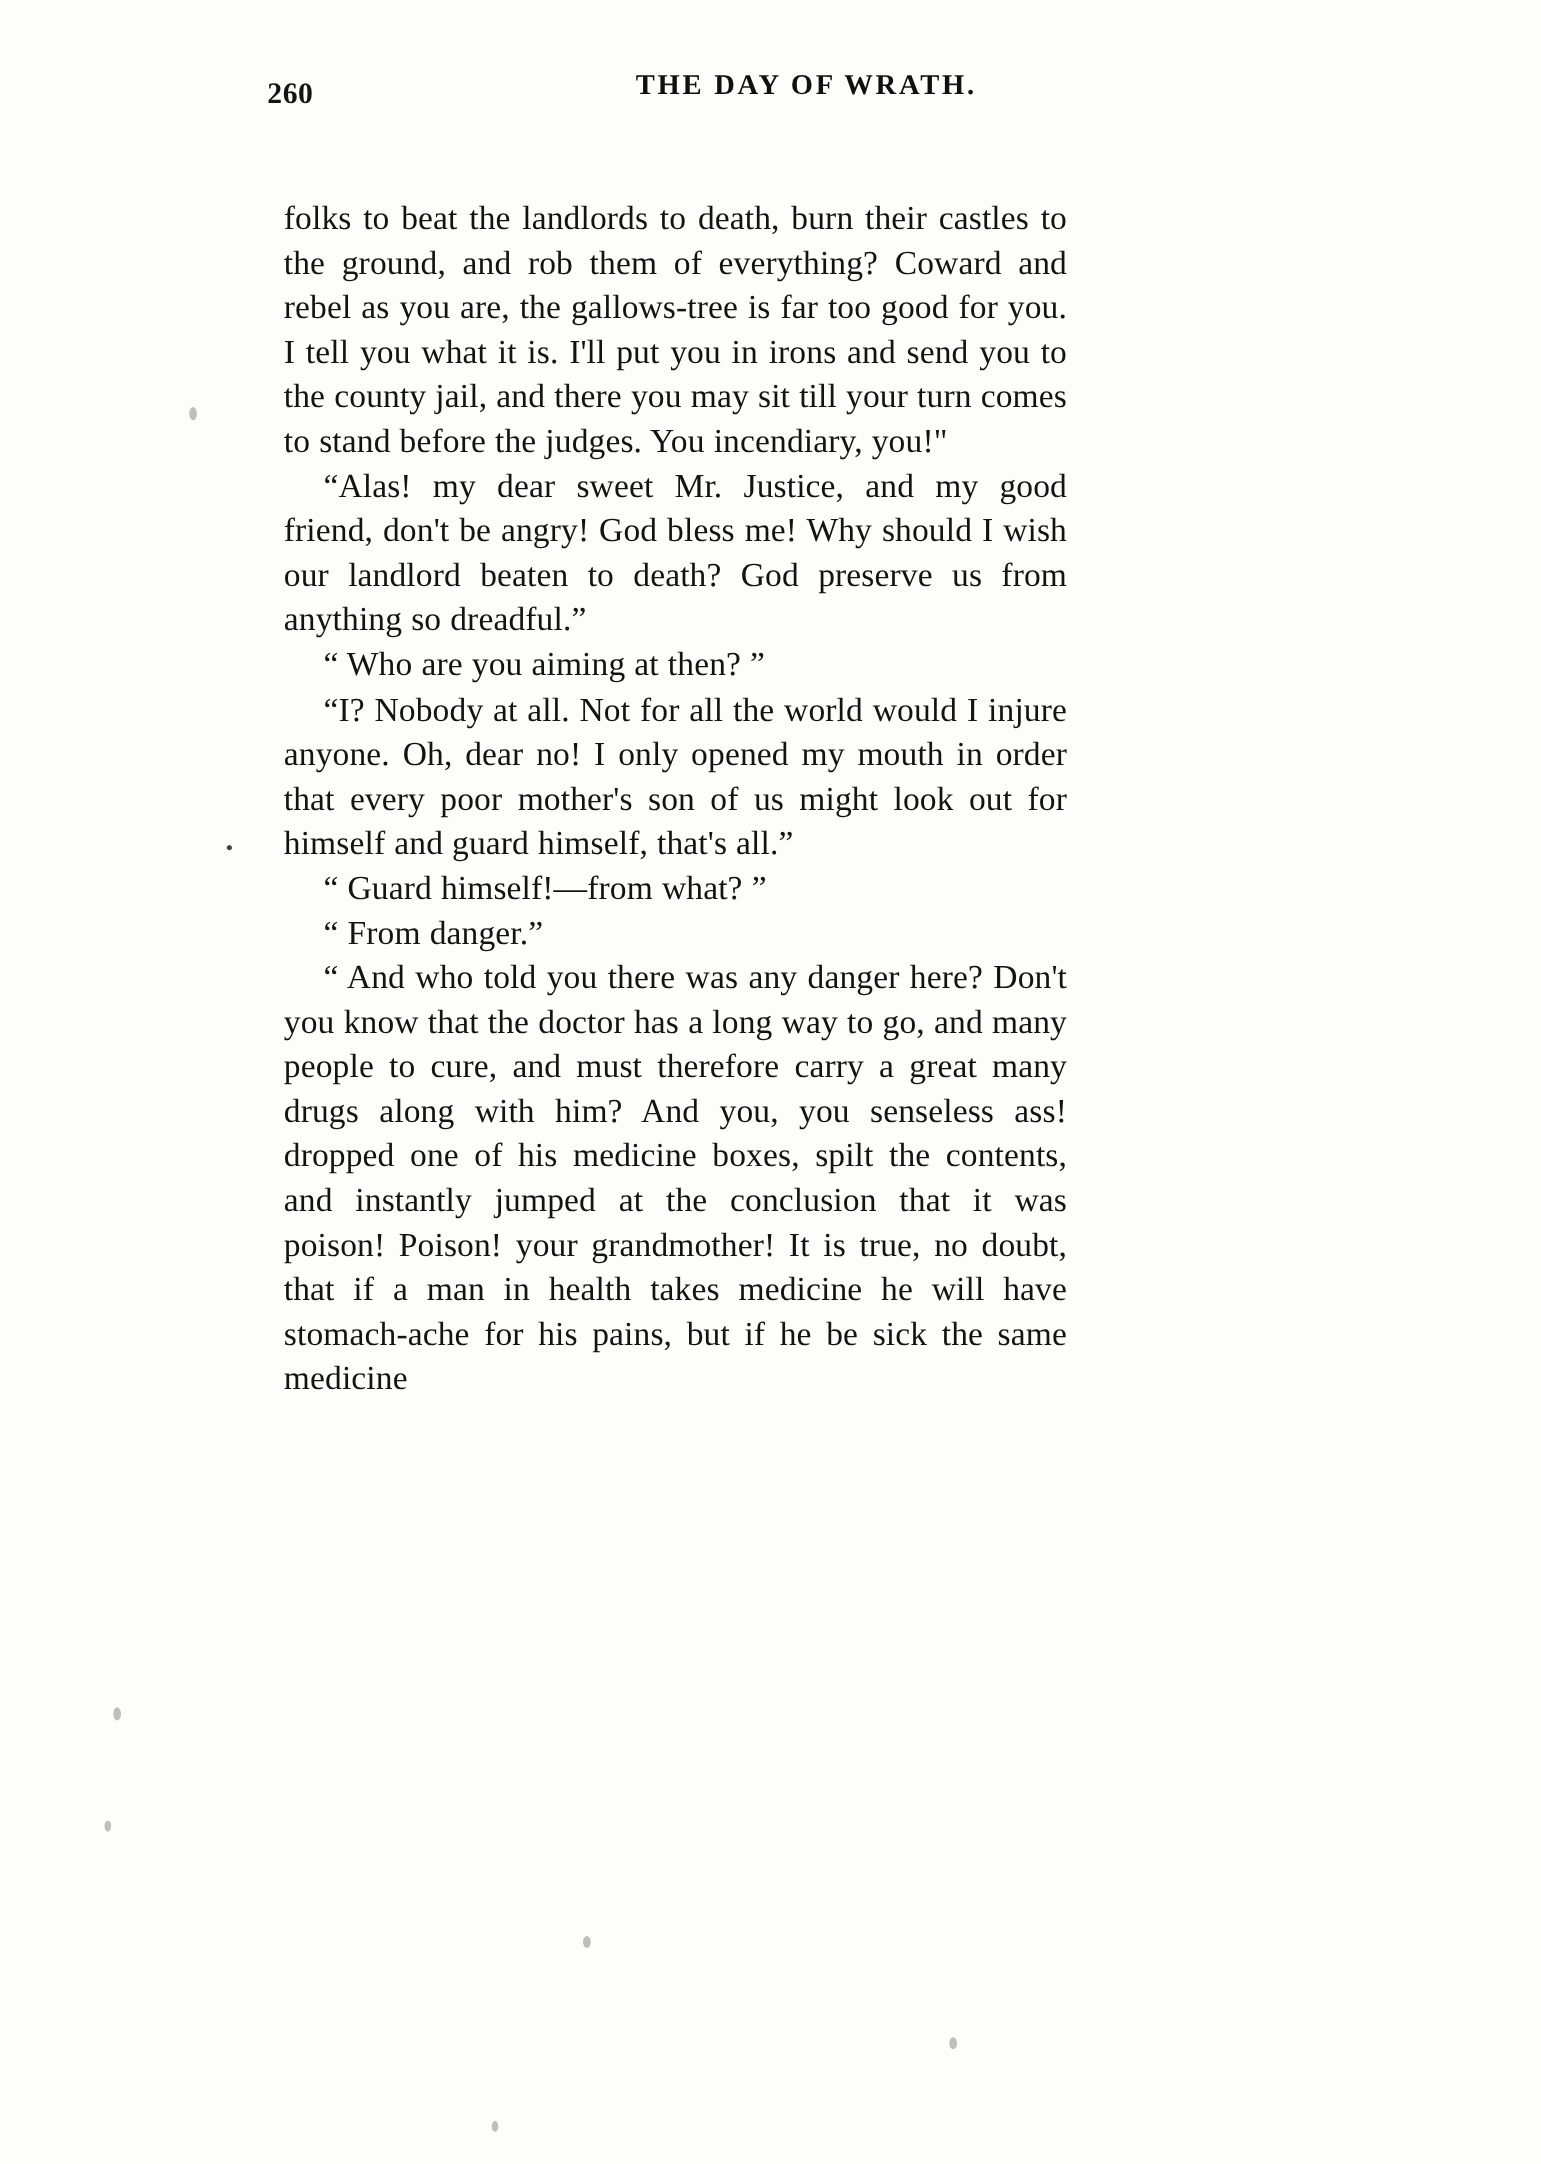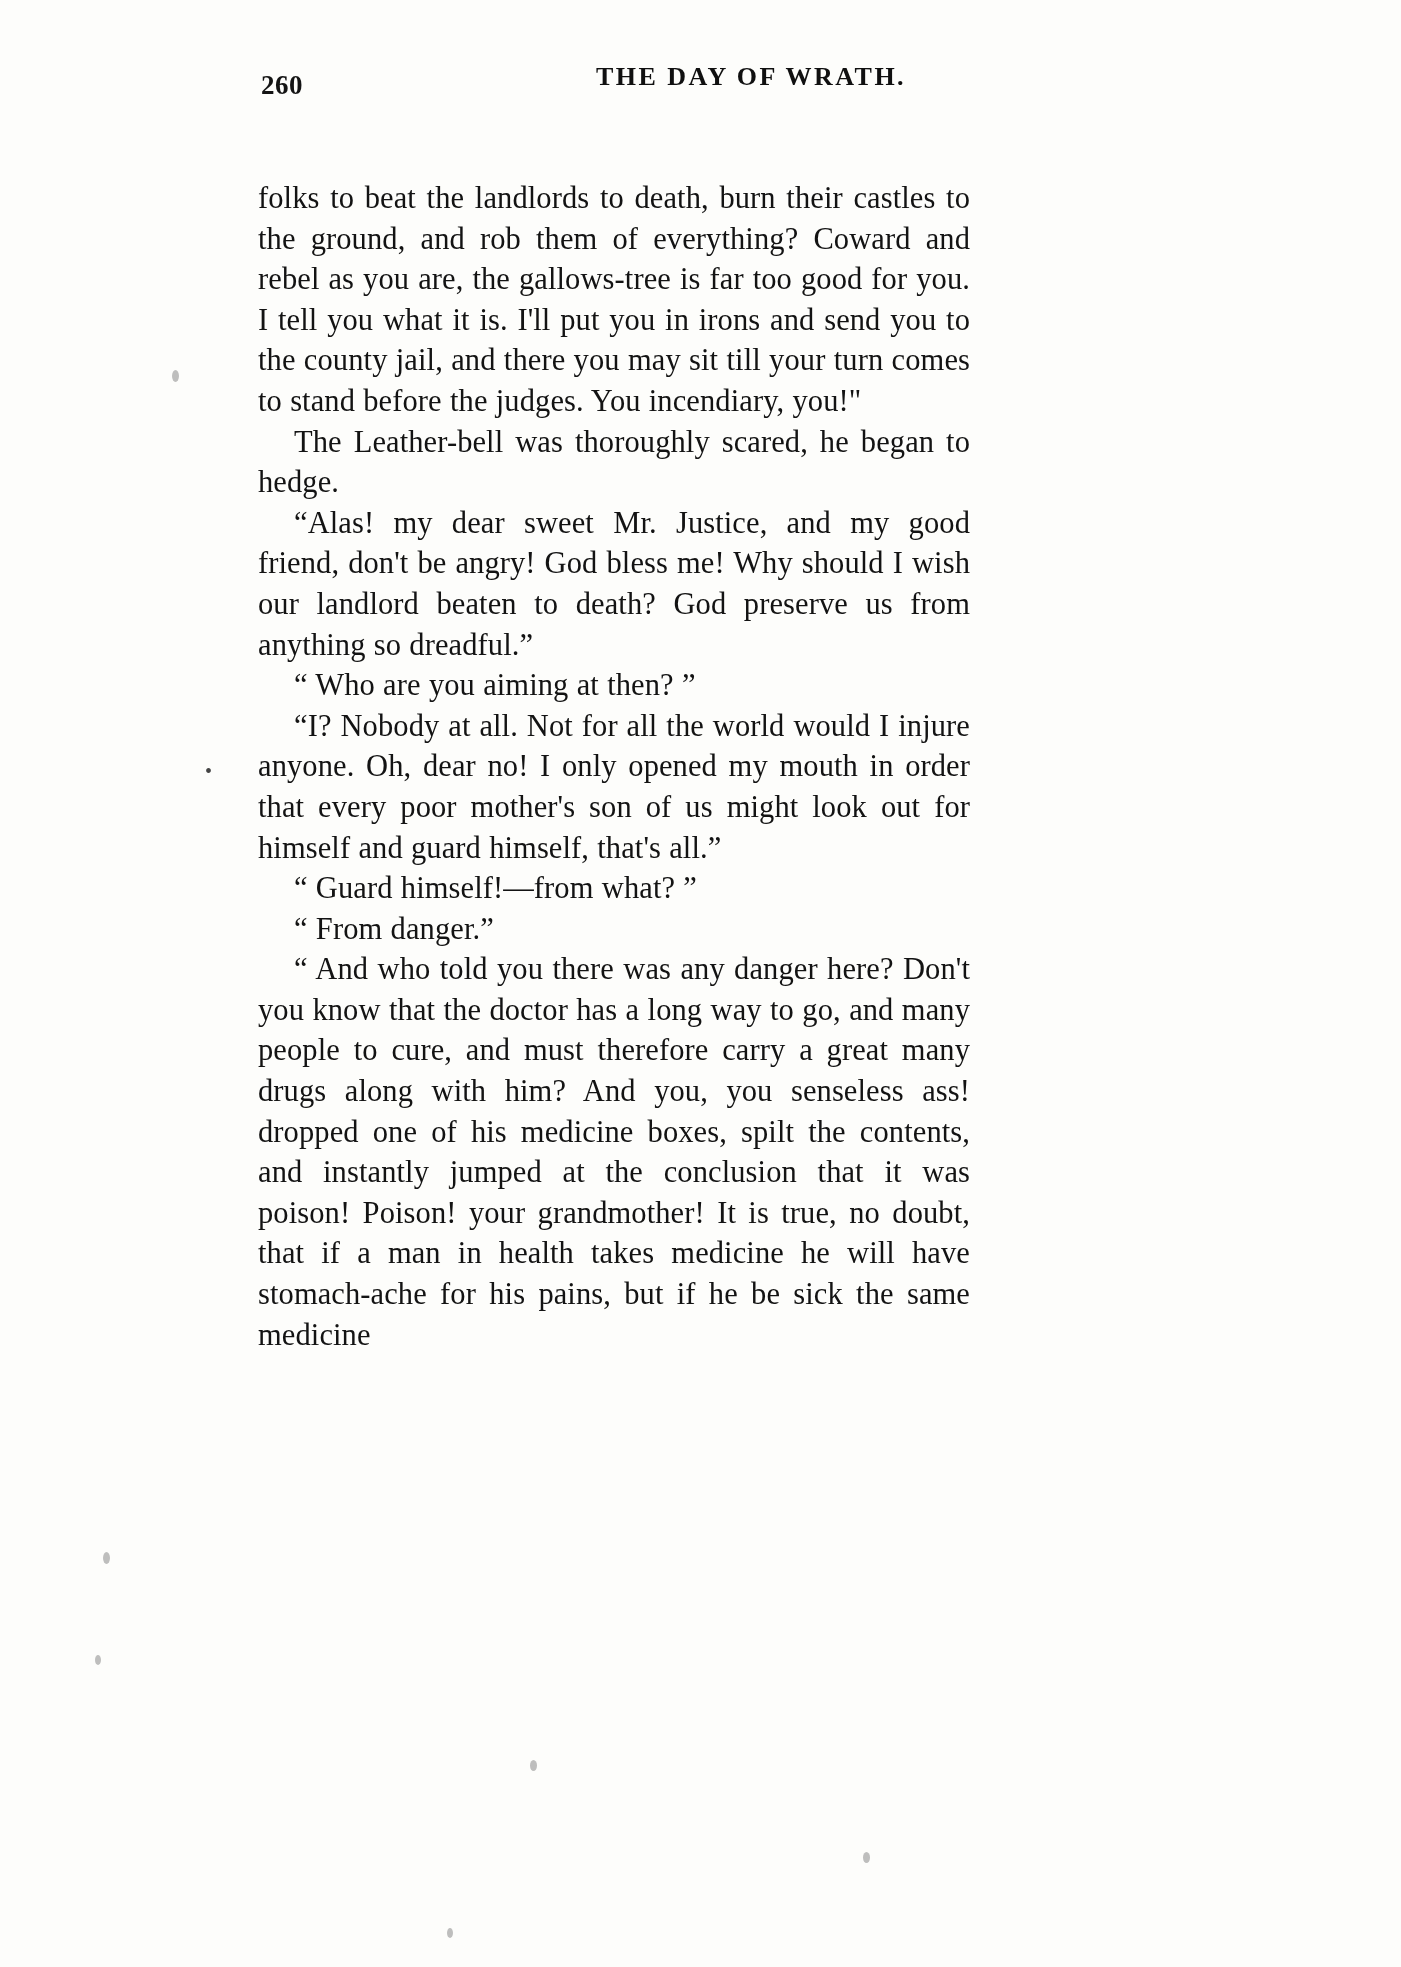--- a/index.html
+++ b/index.html
@@ -25,7 +25,7 @@
   }
   .header {
     position: absolute;
-    left: 261px;
+    left: 243px;
     top: 62px;
     width: 905px;
     height: 48px;

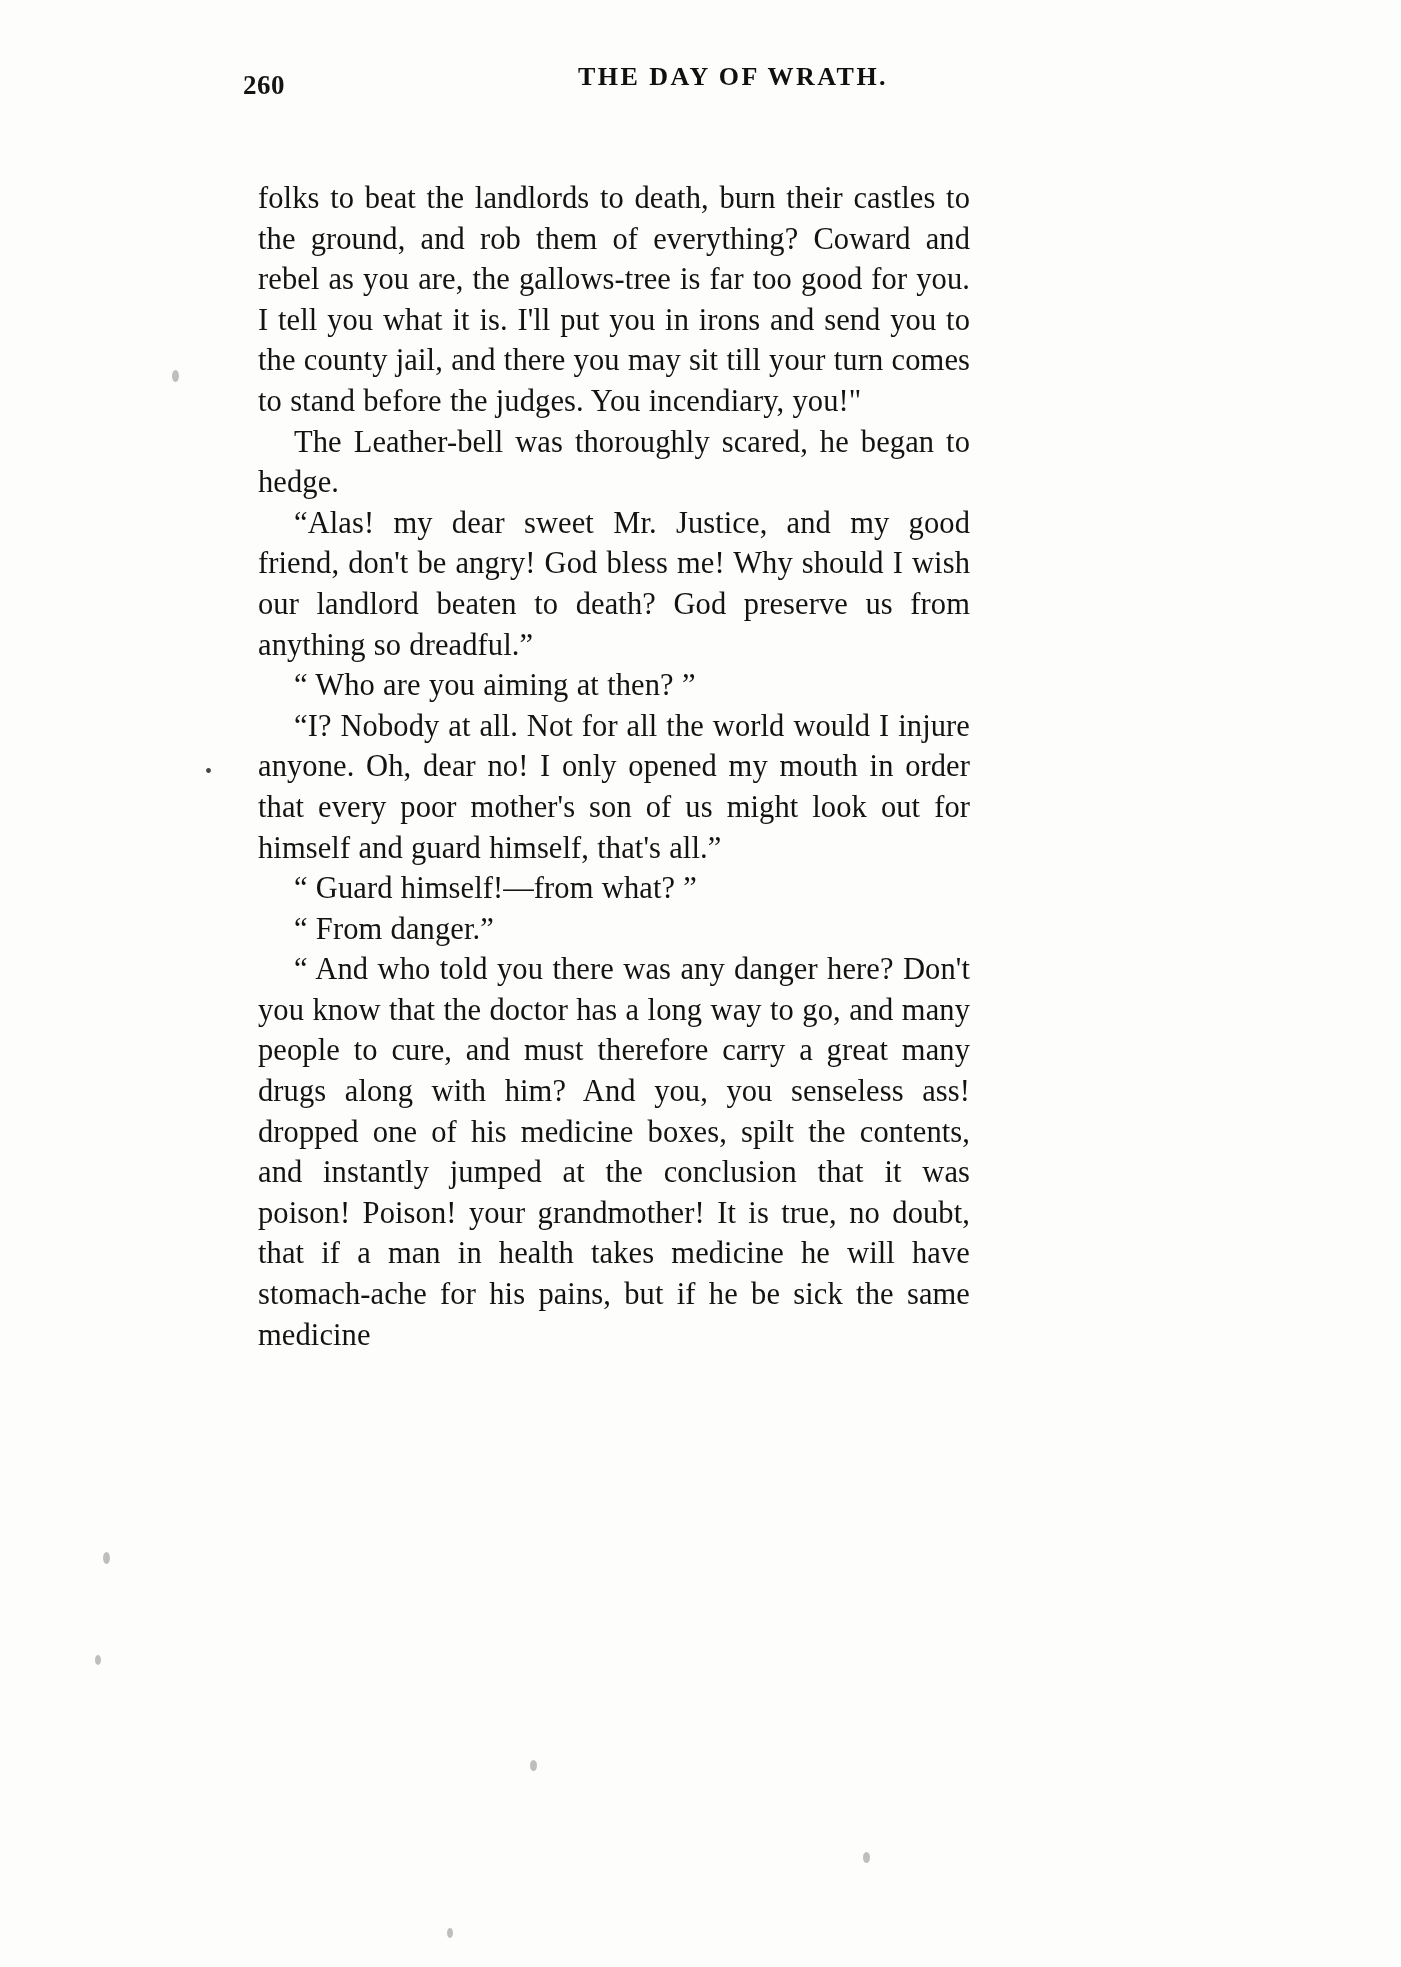--- a/index.html
+++ b/index.html
@@ -95,7 +95,6 @@
 
   <div class="body-col">
     <p class="para">folks to beat the landlords to death, burn their castles to the ground, and rob them of everything? Coward and rebel as you are, the gallows-tree is far too good for you. I tell you what it is. I'll put you in irons and send you to the county jail, and there you may sit till your turn comes to stand before the judges. You incendiary, you!"</p>
-    <p class="para indent">The Leather-bell was thoroughly scared, he began to hedge.</p>
     <p class="para indent">“Alas! my dear sweet Mr. Justice, and my good friend, don't be angry! God bless me! Why should I wish our landlord beaten to death? God preserve us from anything so dreadful.”</p>
     <p class="para indent">“ Who are you aiming at then? ”</p>
     <p class="para indent">“I? Nobody at all. Not for all the world would I injure anyone. Oh, dear no! I only opened my mouth in order that every poor mother's son of us might look out for himself and guard himself, that's all.”</p>

